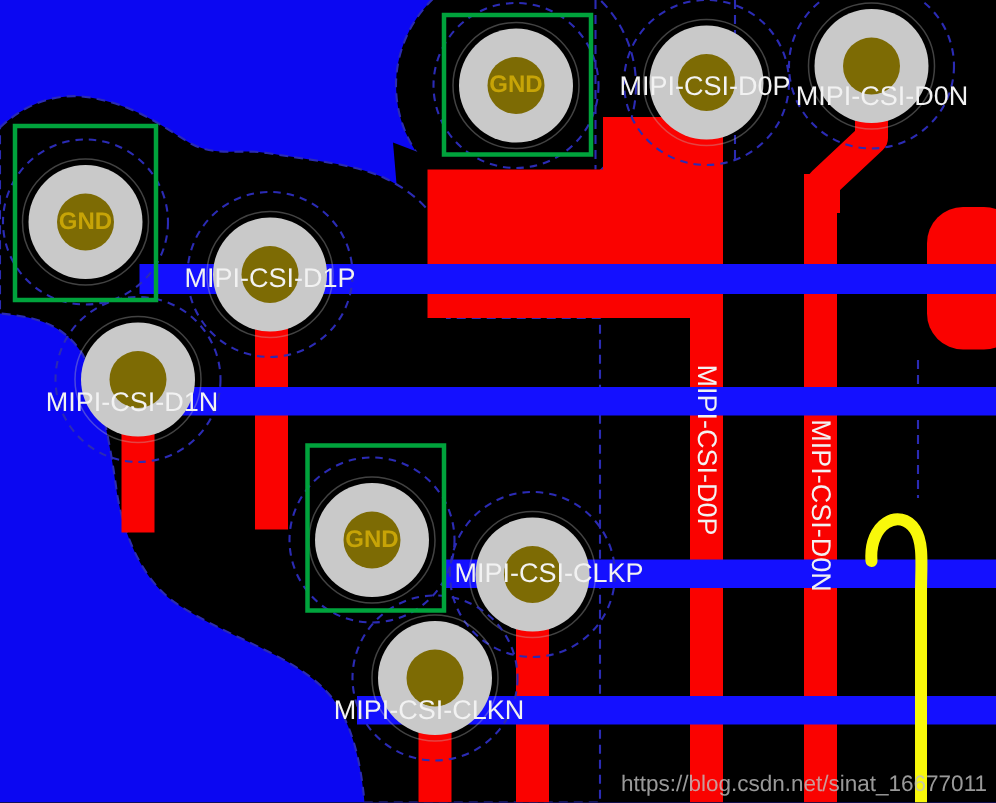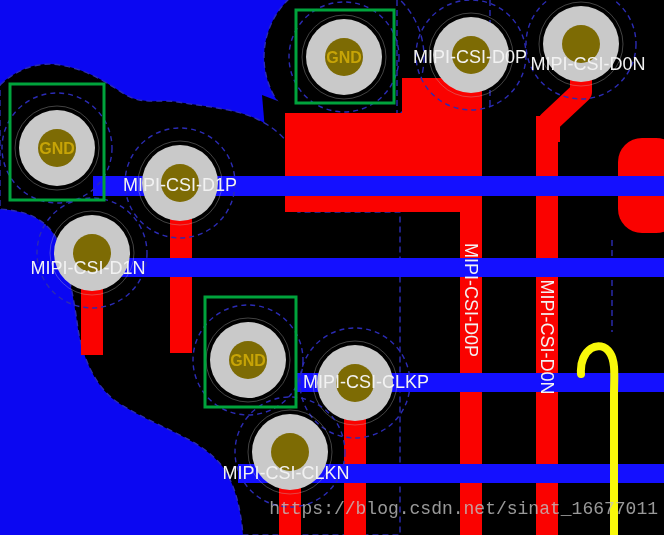--- a/index.html
+++ b/index.html
@@ -21,8 +21,8 @@
   text{font-family:"Liberation Sans",sans-serif;}
   .lbl-net,.lbl-net-vertical{fill:var(--net_text);font-size:18px;}
   .lbl-gnd{fill:var(--gnd_text);font-size:16px;font-weight:bold;}
-  .watermark{position:absolute;right:6px;bottom:16px;font-size:18px;
-             font-family:Liberation Mono, monospace;color:var(--watermark_gray);opacity:.8;}
+  .watermark{position:absolute;right:6px;bottom:4px;font-size:15px;
+             font-family:Liberation Sans, sans-serif;color:var(--watermark_gray);opacity:.8;}
 </style>
 </head>
 <body>

